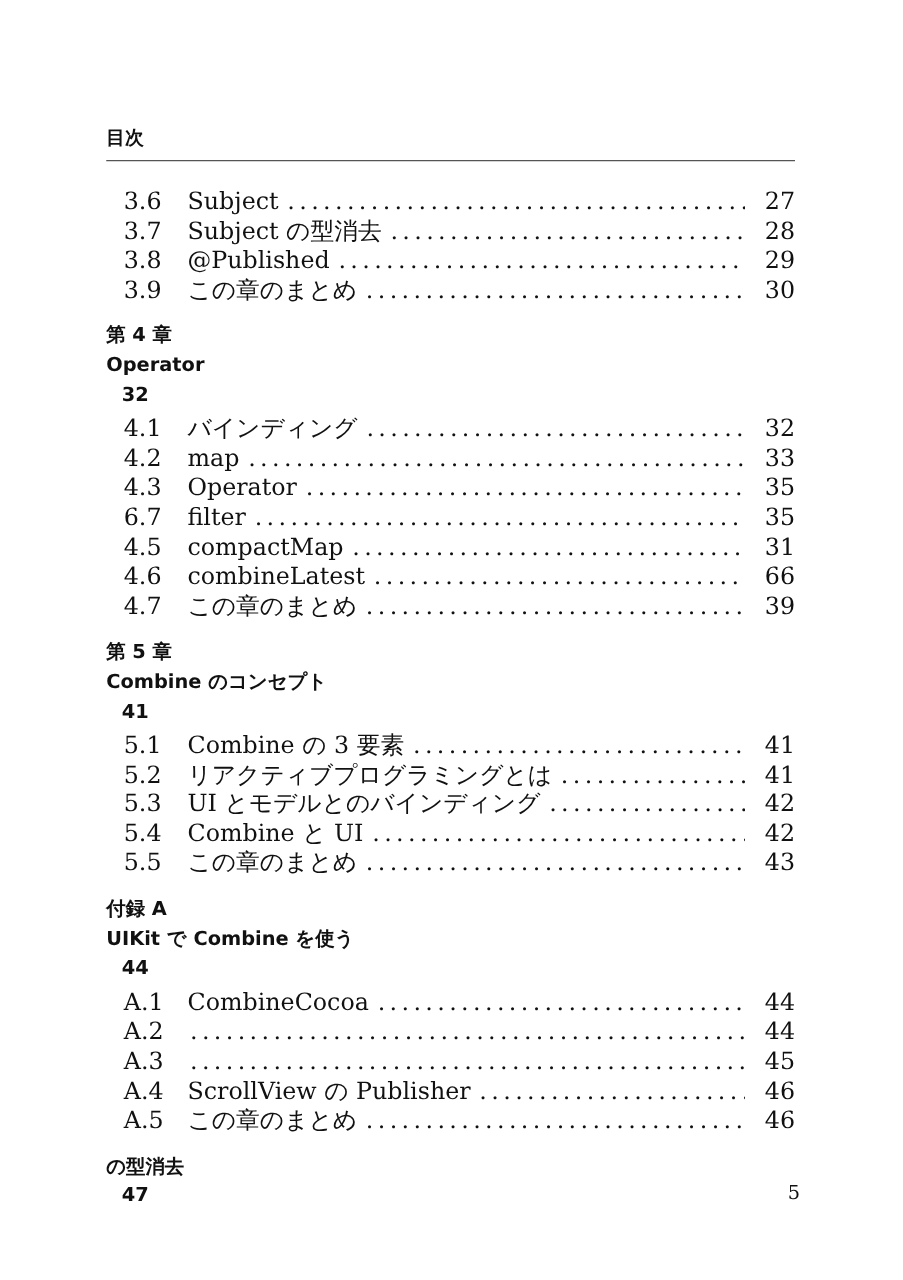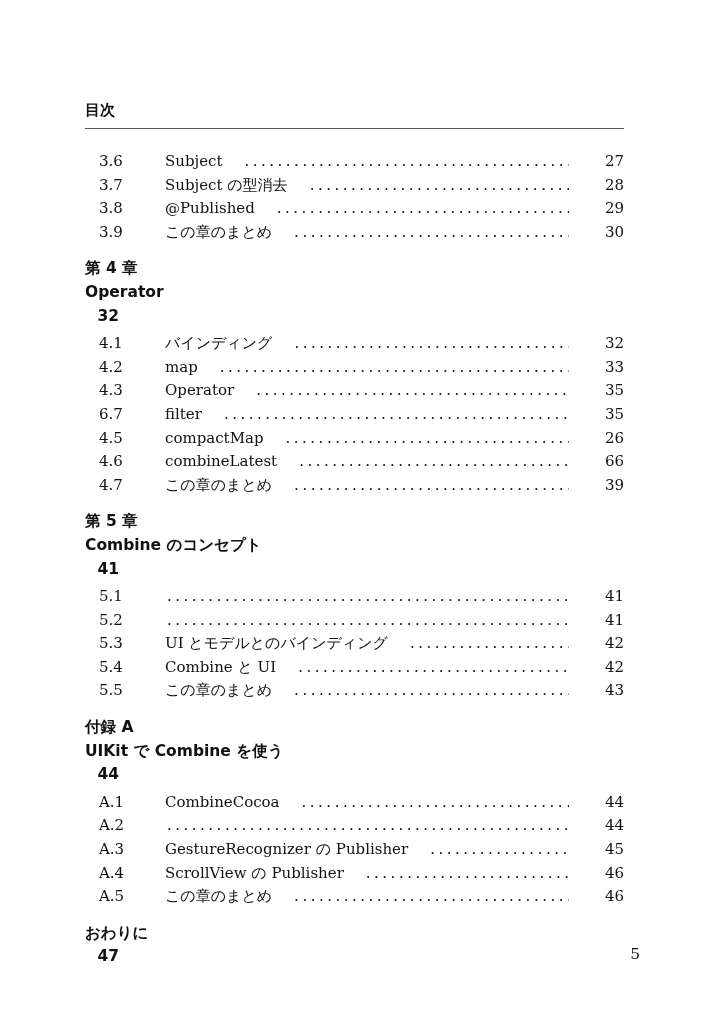--- a/index.html
+++ b/index.html
@@ -20,7 +20,7 @@
   .content {
     position: absolute;
     left: 85px;
-    right: 98px;
+    right: 86px;
     top: 0;
   }
   .header-title {

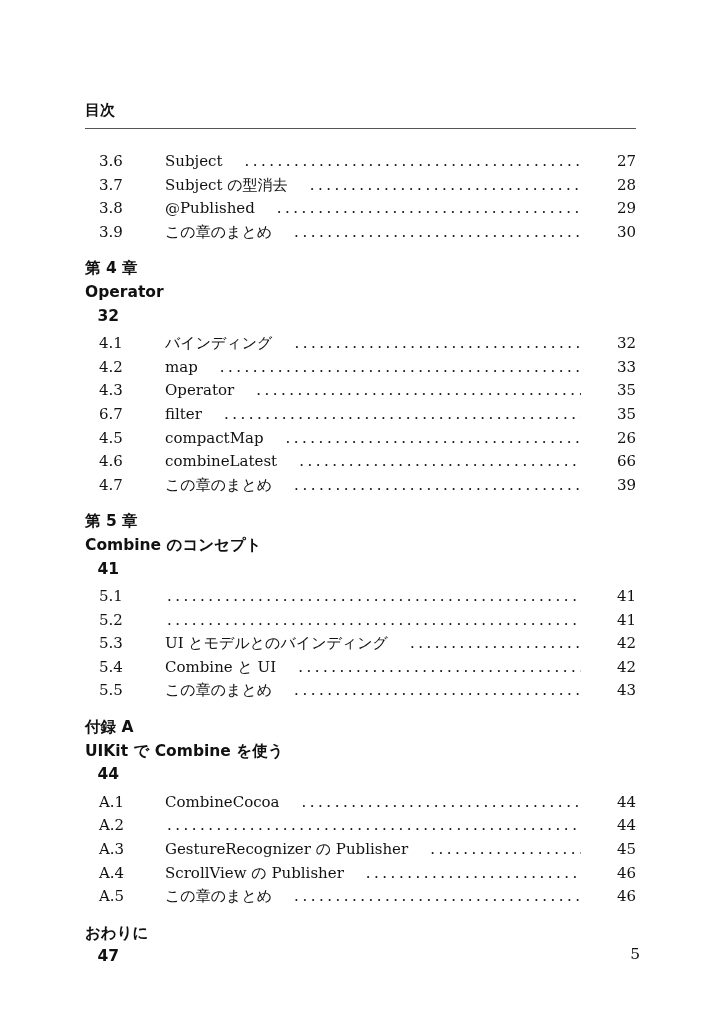--- a/index.html
+++ b/index.html
@@ -69,9 +69,8 @@
   .toc-row {
     display: flex;
     align-items: center;
-    font-size: 15px;
+    font-size: 19px;
     line-height: 23.6px;
-    gap: 15px;
   }
   .toc-row .num {
     flex: none;

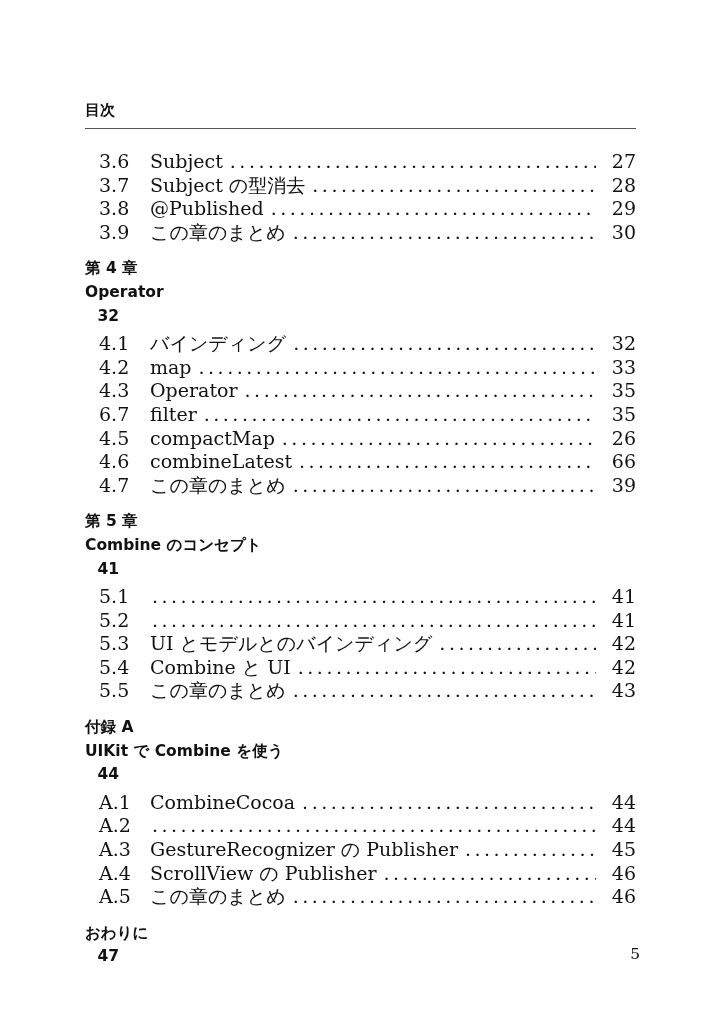--- a/index.html
+++ b/index.html
@@ -173,7 +173,7 @@
             <span class="num">4.5</span>
             <span class="label">compactMap</span>
             <span class="leader">........................................................................................................................</span>
-            <span class="pageno">26</span>
+            <span class="pageno">31</span>
           </div>
           <div class="toc-row">
             <span class="num">4.6</span>

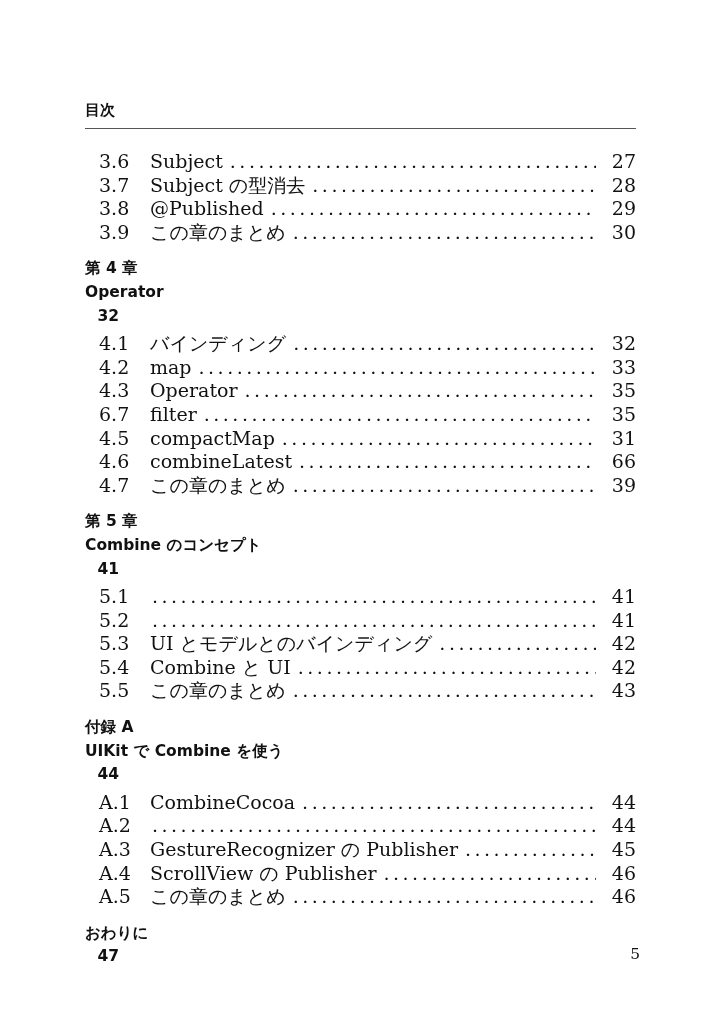--- a/index.html
+++ b/index.html
@@ -196,6 +196,7 @@
           </div>
           <div class="toc-row">
             <span class="num">5.1</span>
+            <span class="label">Combine の 3 要素</span>
             <span class="leader">........................................................................................................................</span>
             <span class="pageno">41</span>
           </div>

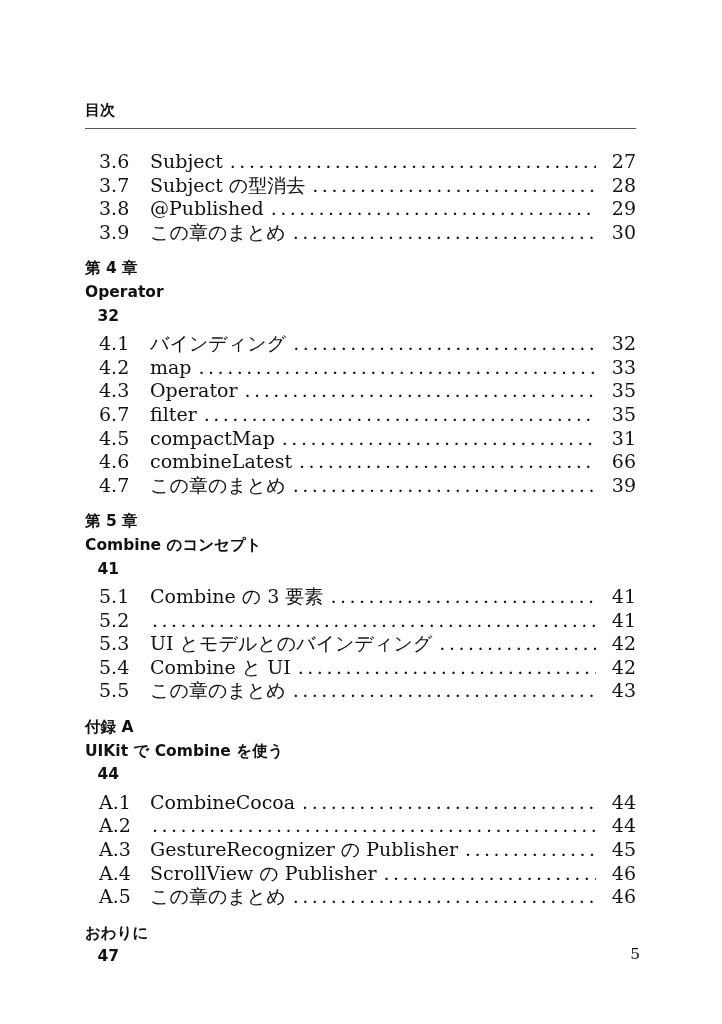--- a/index.html
+++ b/index.html
@@ -202,6 +202,7 @@
           </div>
           <div class="toc-row">
             <span class="num">5.2</span>
+            <span class="label">リアクティブプログラミングとは</span>
             <span class="leader">........................................................................................................................</span>
             <span class="pageno">41</span>
           </div>

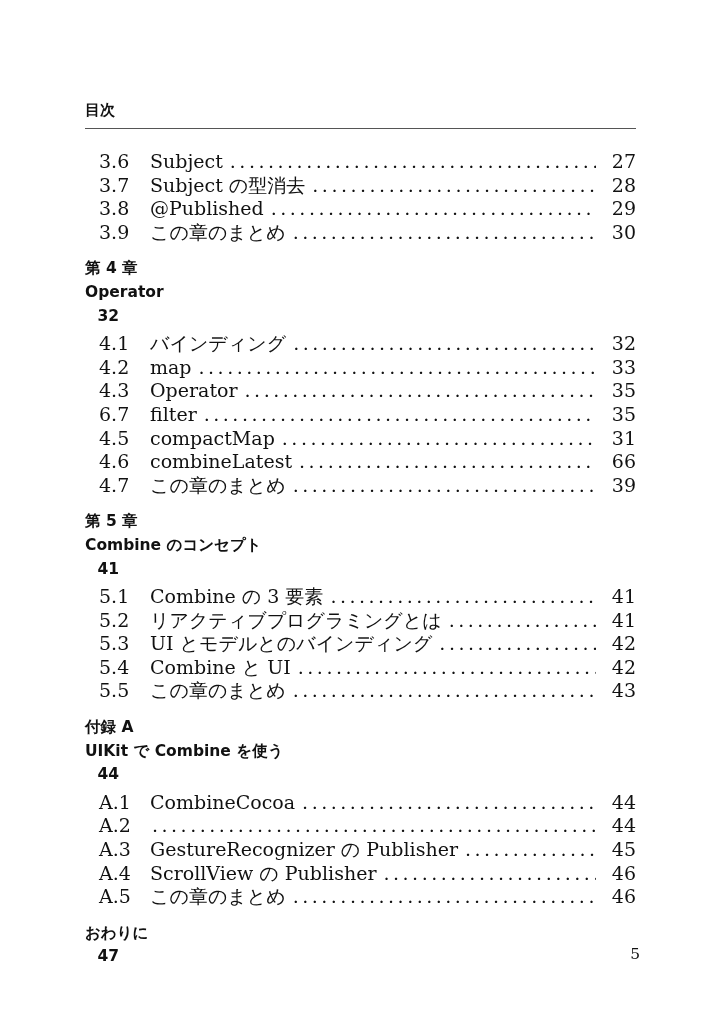--- a/index.html
+++ b/index.html
@@ -244,7 +244,6 @@
           </div>
           <div class="toc-row">
             <span class="num">A.3</span>
-            <span class="label">GestureRecognizer の Publisher</span>
             <span class="leader">........................................................................................................................</span>
             <span class="pageno">45</span>
           </div>

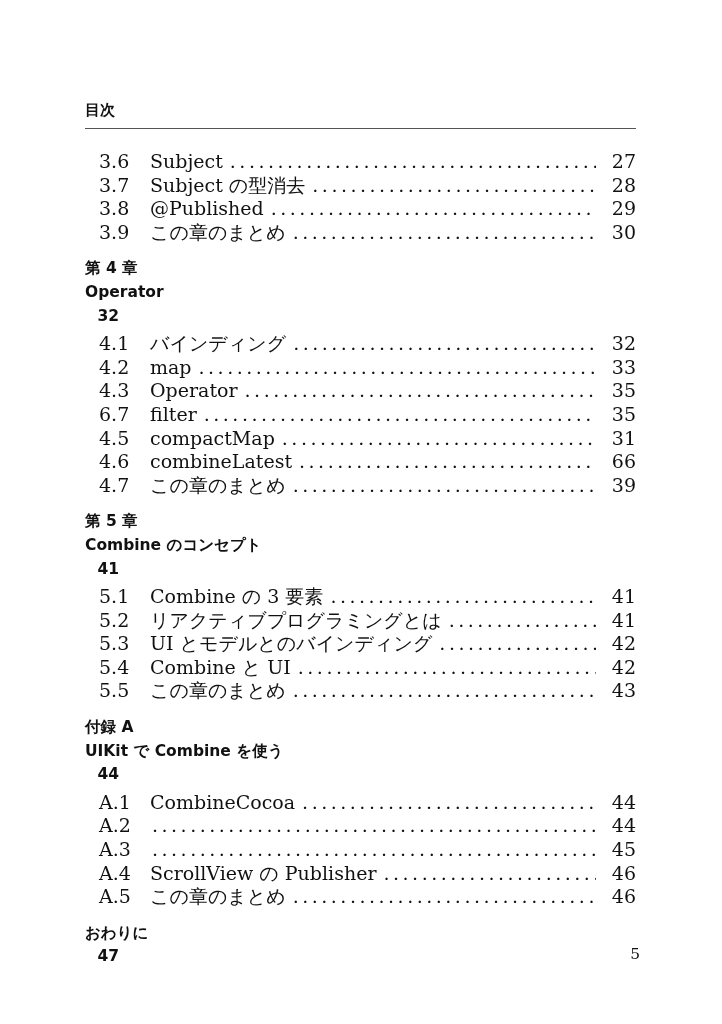--- a/index.html
+++ b/index.html
@@ -262,7 +262,7 @@
         </div>
         <div class="toc-section has-heading">
           <div class="chapter-row">
-            <span class="label">おわりに</span>
+            <span class="label">の型消去</span>
             <span class="pageno">47</span>
           </div>
         </div>

